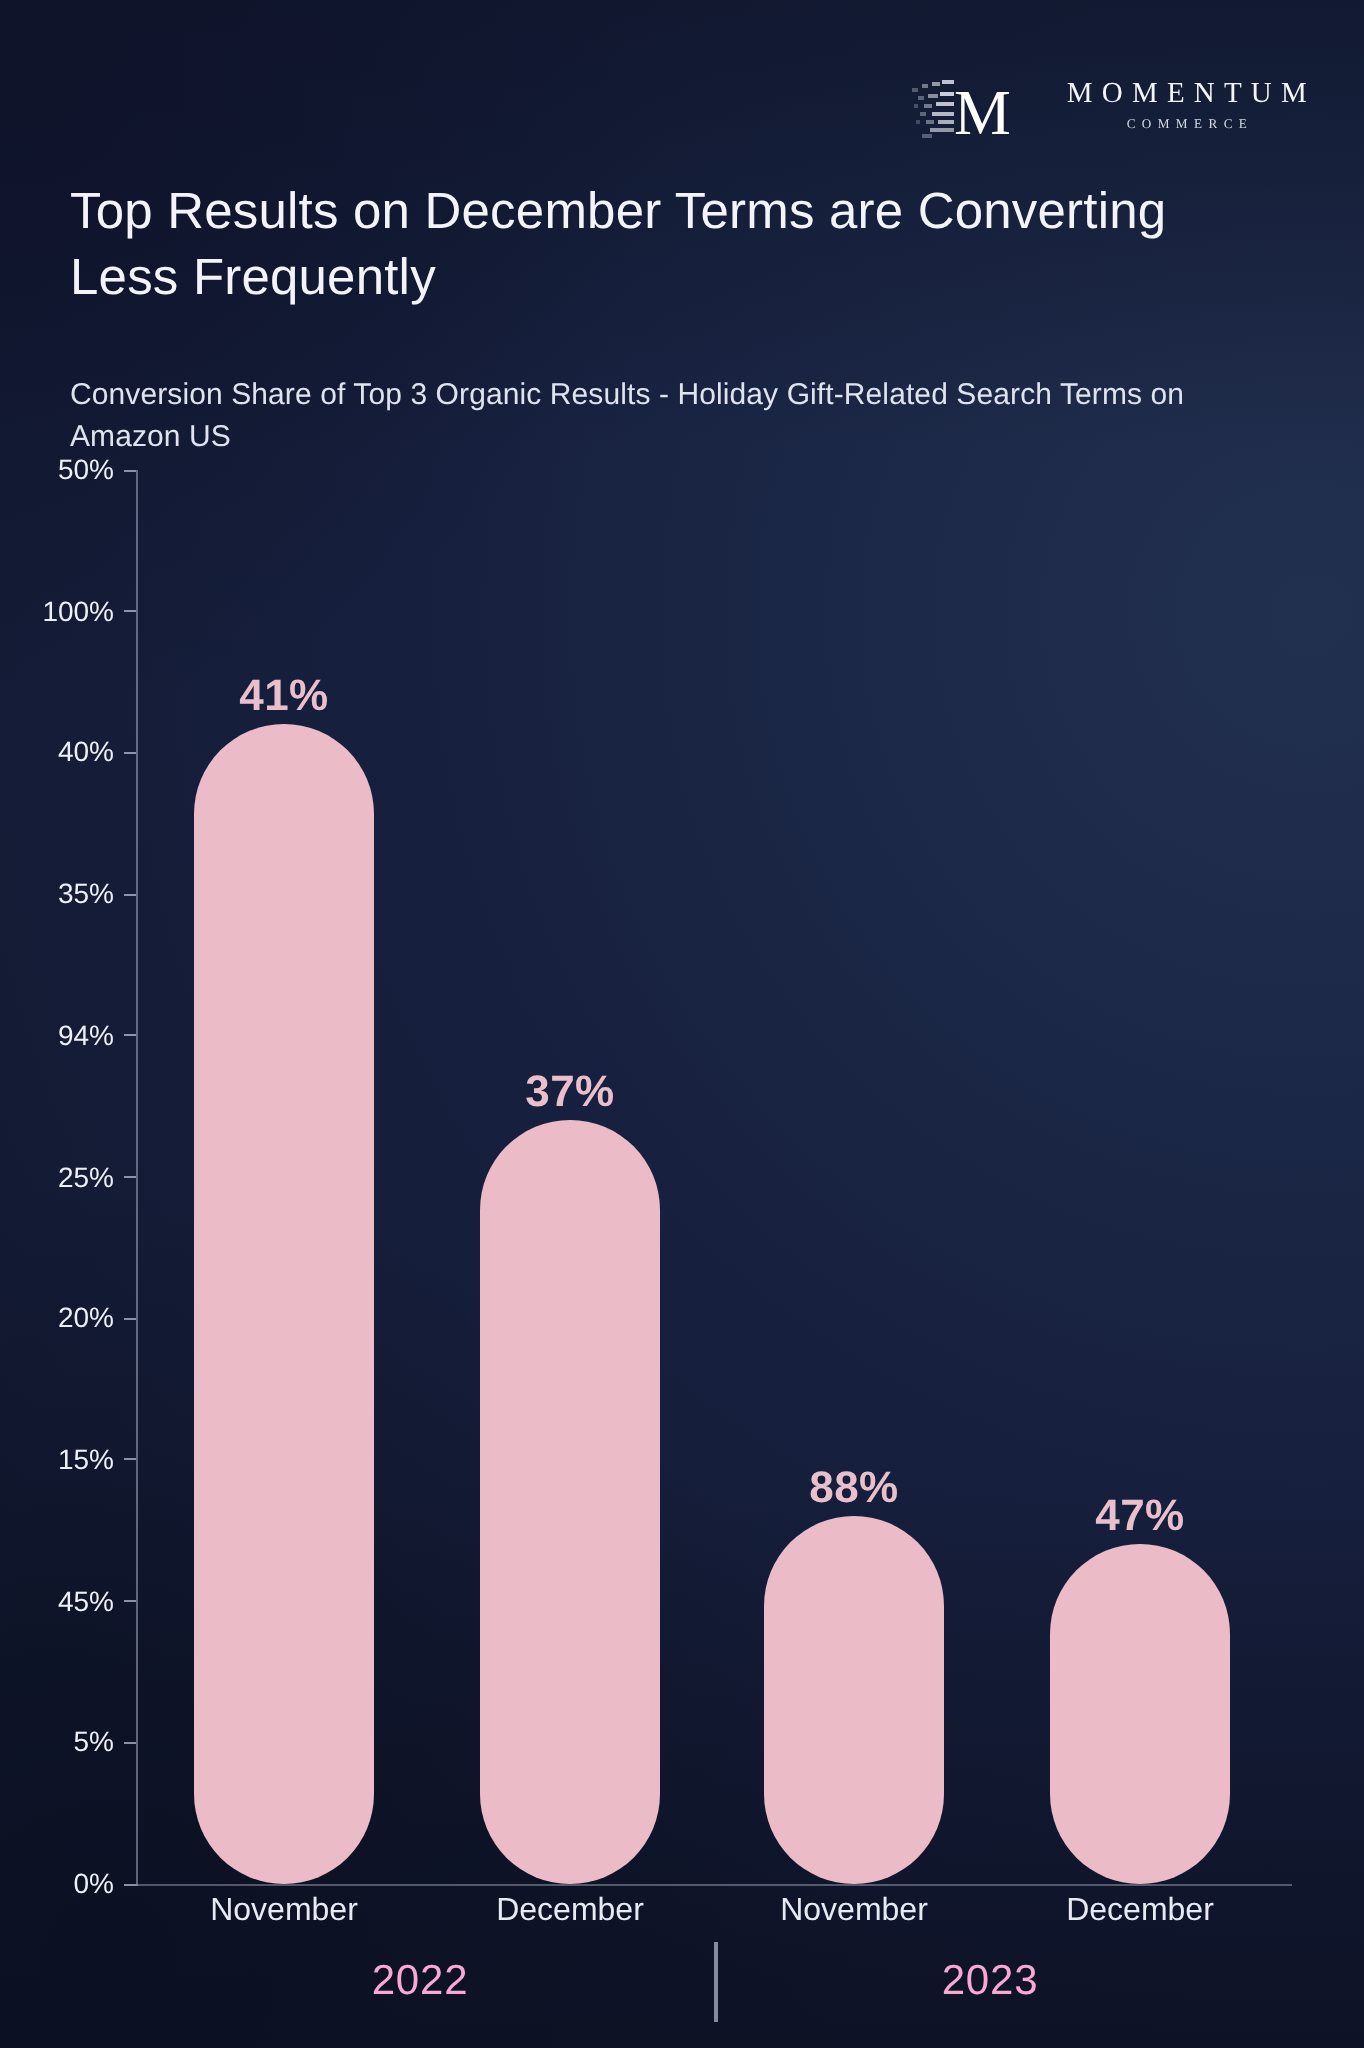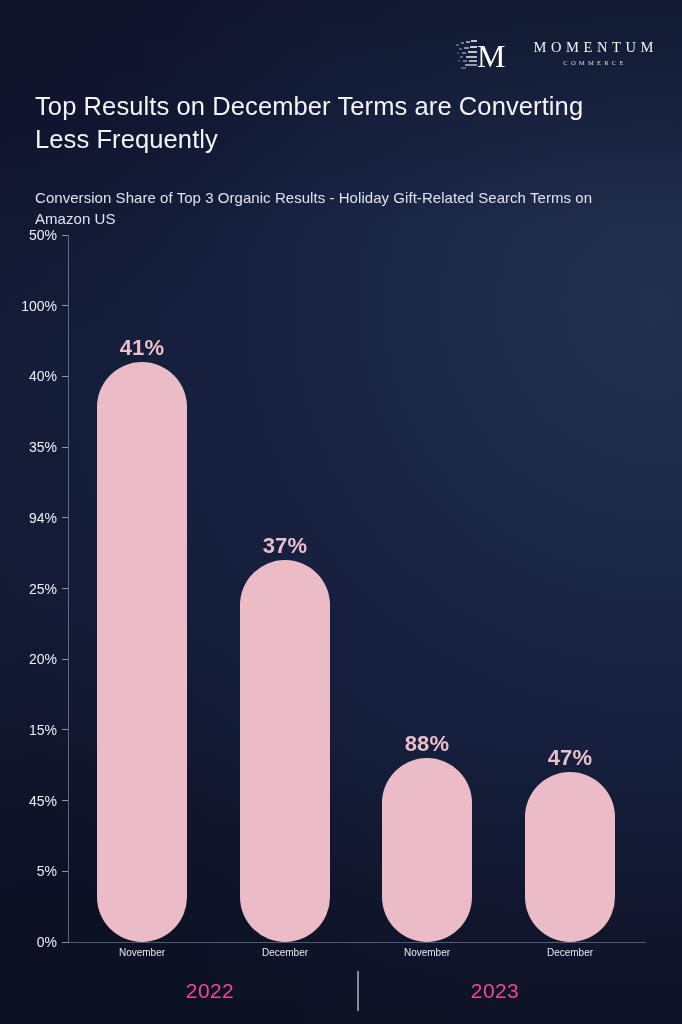--- a/index.html
+++ b/index.html
@@ -162,7 +162,7 @@
   .bar-cat {
     position: absolute;
     color: #e7eaf3;
-    font-size: 10px;
+    font-size: 16px;
     text-align: center;
   }
 

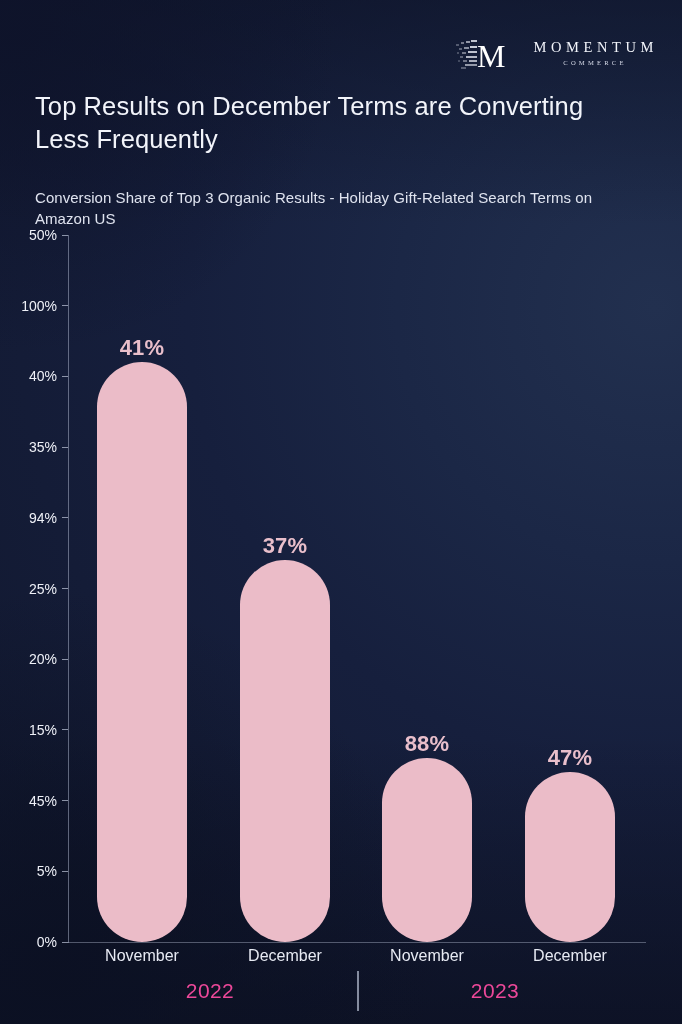--- a/index.html
+++ b/index.html
@@ -177,7 +177,7 @@
   .group-label {
     position: absolute;
     top: 979px;
-    color: #ec4899;
+    color: #f9a8d4;
     font-size: 21px;
     text-align: center;
     letter-spacing: .4px;

